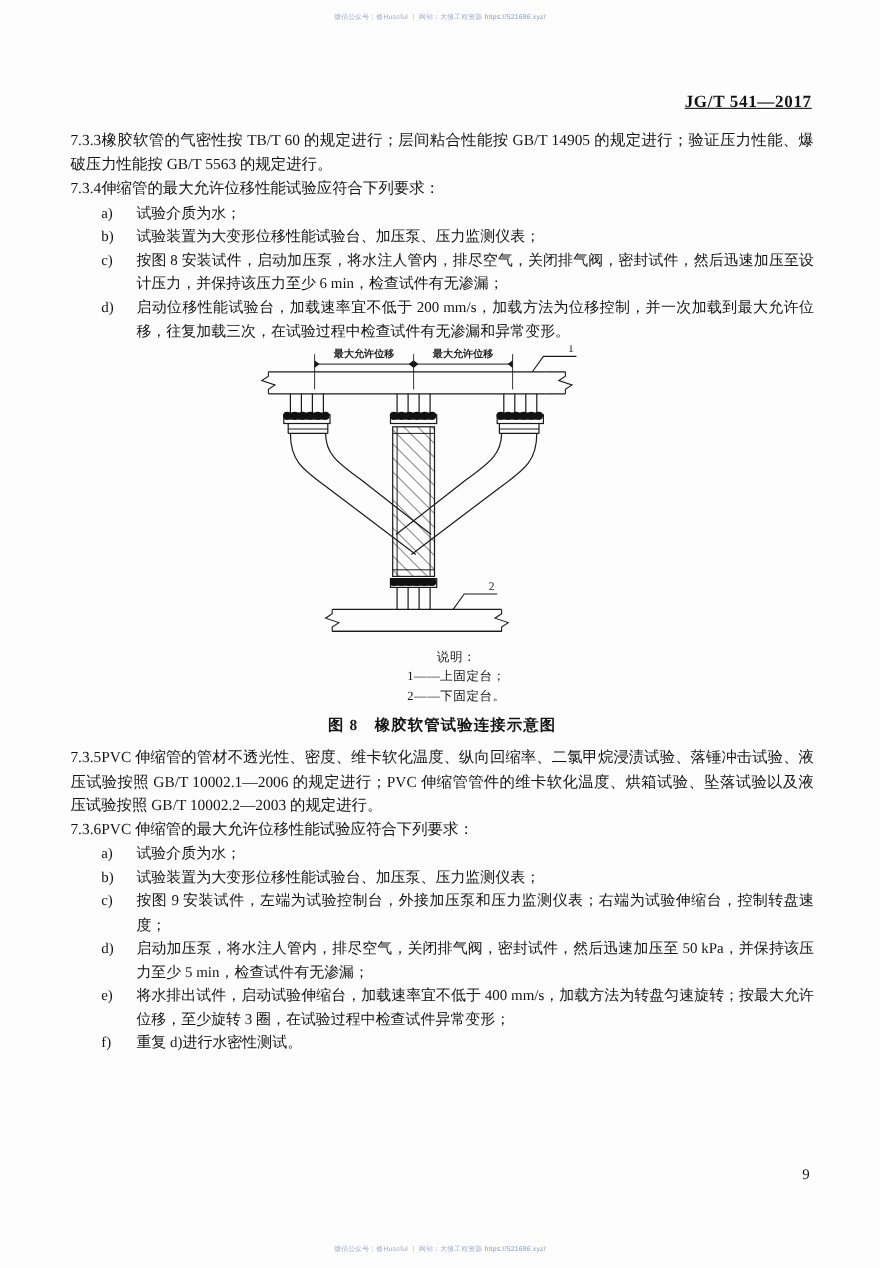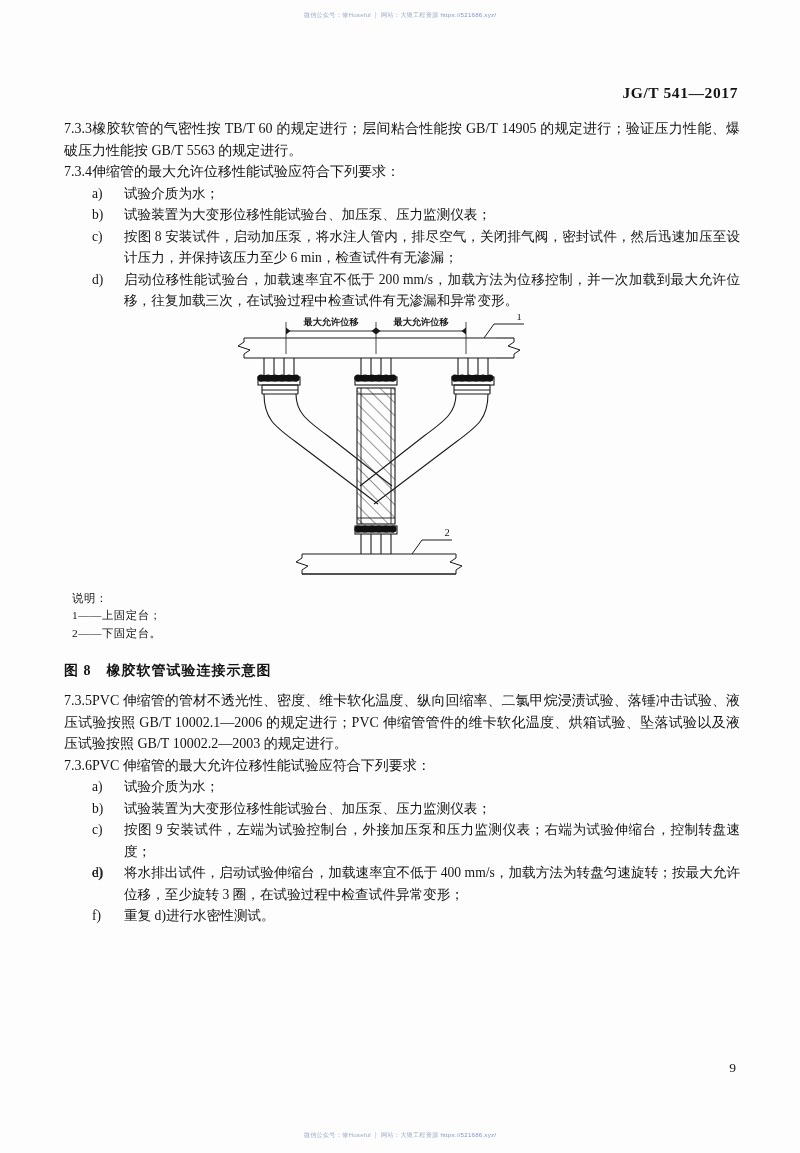--- a/index.html
+++ b/index.html
@@ -43,6 +43,7 @@
     font-weight: bold;
     letter-spacing: 0.6px;
     font-family: "Liberation Serif", serif;
+    text-decoration: underline;
   }
 
   

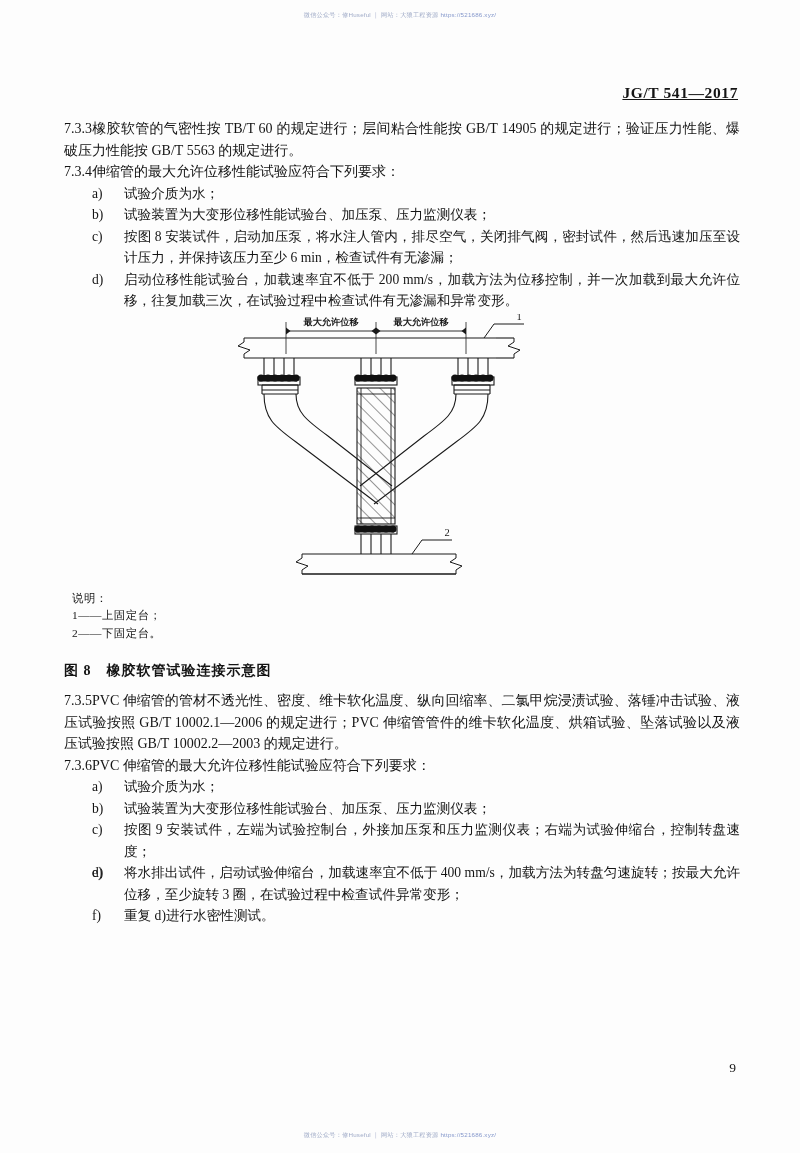--- a/index.html
+++ b/index.html
@@ -92,10 +92,11 @@
 
   .legend {
     margin-top: 2px;
-    margin-left: 8px;
+    margin-left: 26px;
     font-size: 11.4px;
     line-height: 17.5px;
     letter-spacing: 0.5px;
+    text-align: center;
   }
   .fig-caption {
     margin-top: 20px;

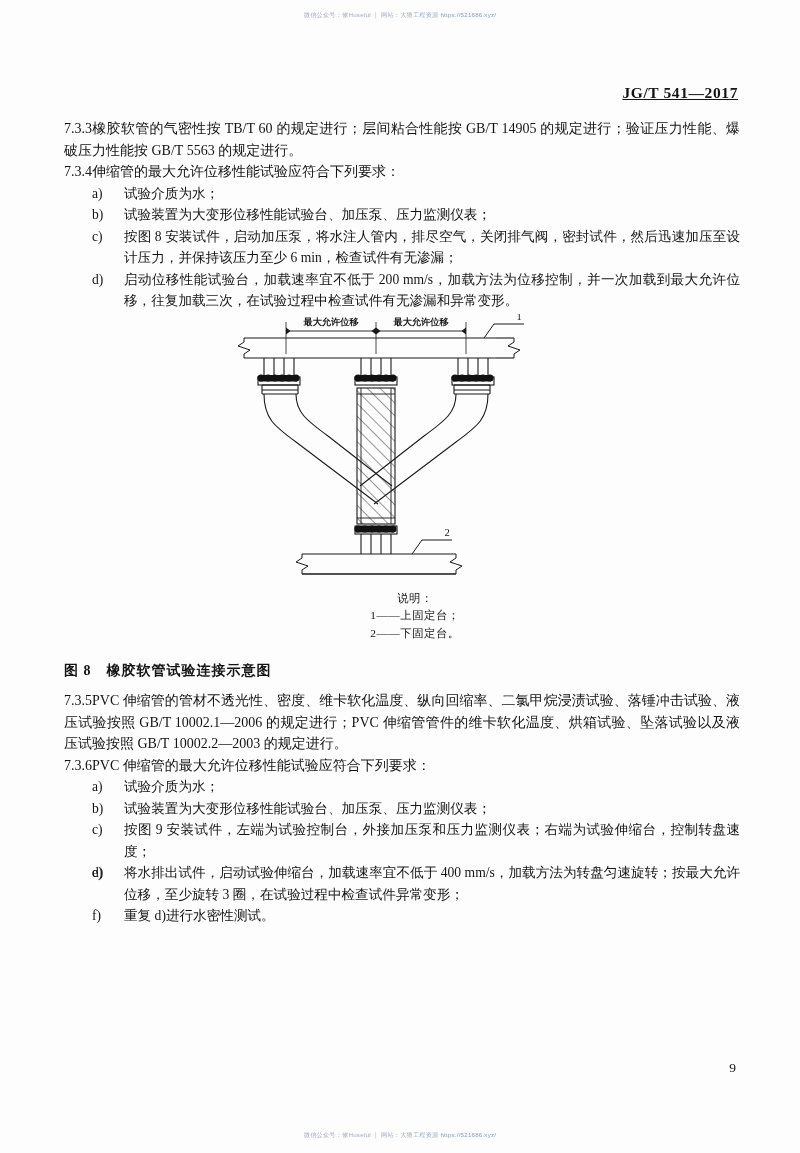--- a/index.html
+++ b/index.html
@@ -99,8 +99,9 @@
     text-align: center;
   }
   .fig-caption {
-    margin-top: 20px;
+    margin-top: 9px;
     margin-bottom: 10px;
+    text-align: center;
     font-size: 14px;
     font-weight: bold;
     letter-spacing: 1px;

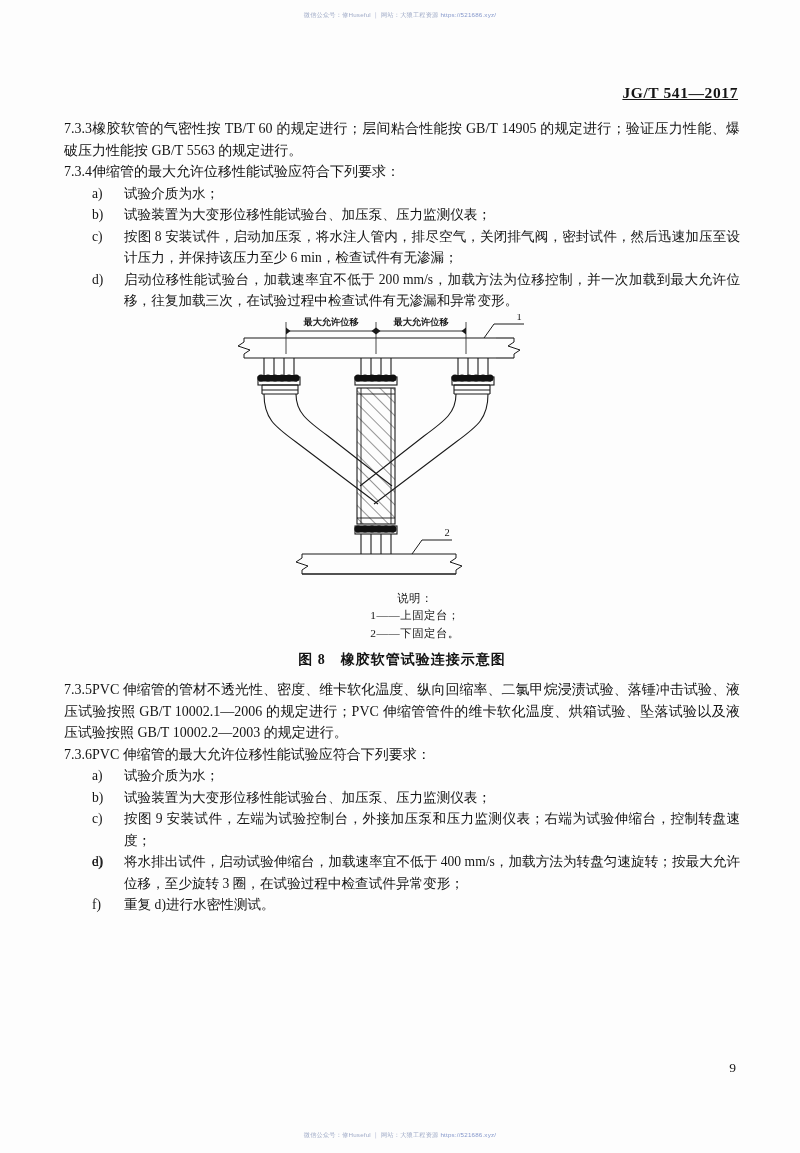--- a/index.html
+++ b/index.html
@@ -315,6 +315,7 @@
     </p>
     <p class="item">
       <span class="label">d)</span>
+      <span>启动加压泵，将水注人管内，排尽空气，关闭排气阀，密封试件，然后迅速加压至 50 kPa，并保持该压力至少 5 min，检查试件有无渗漏；</span>
     </p>
     <p class="item">
       <span class="label">e)</span>

